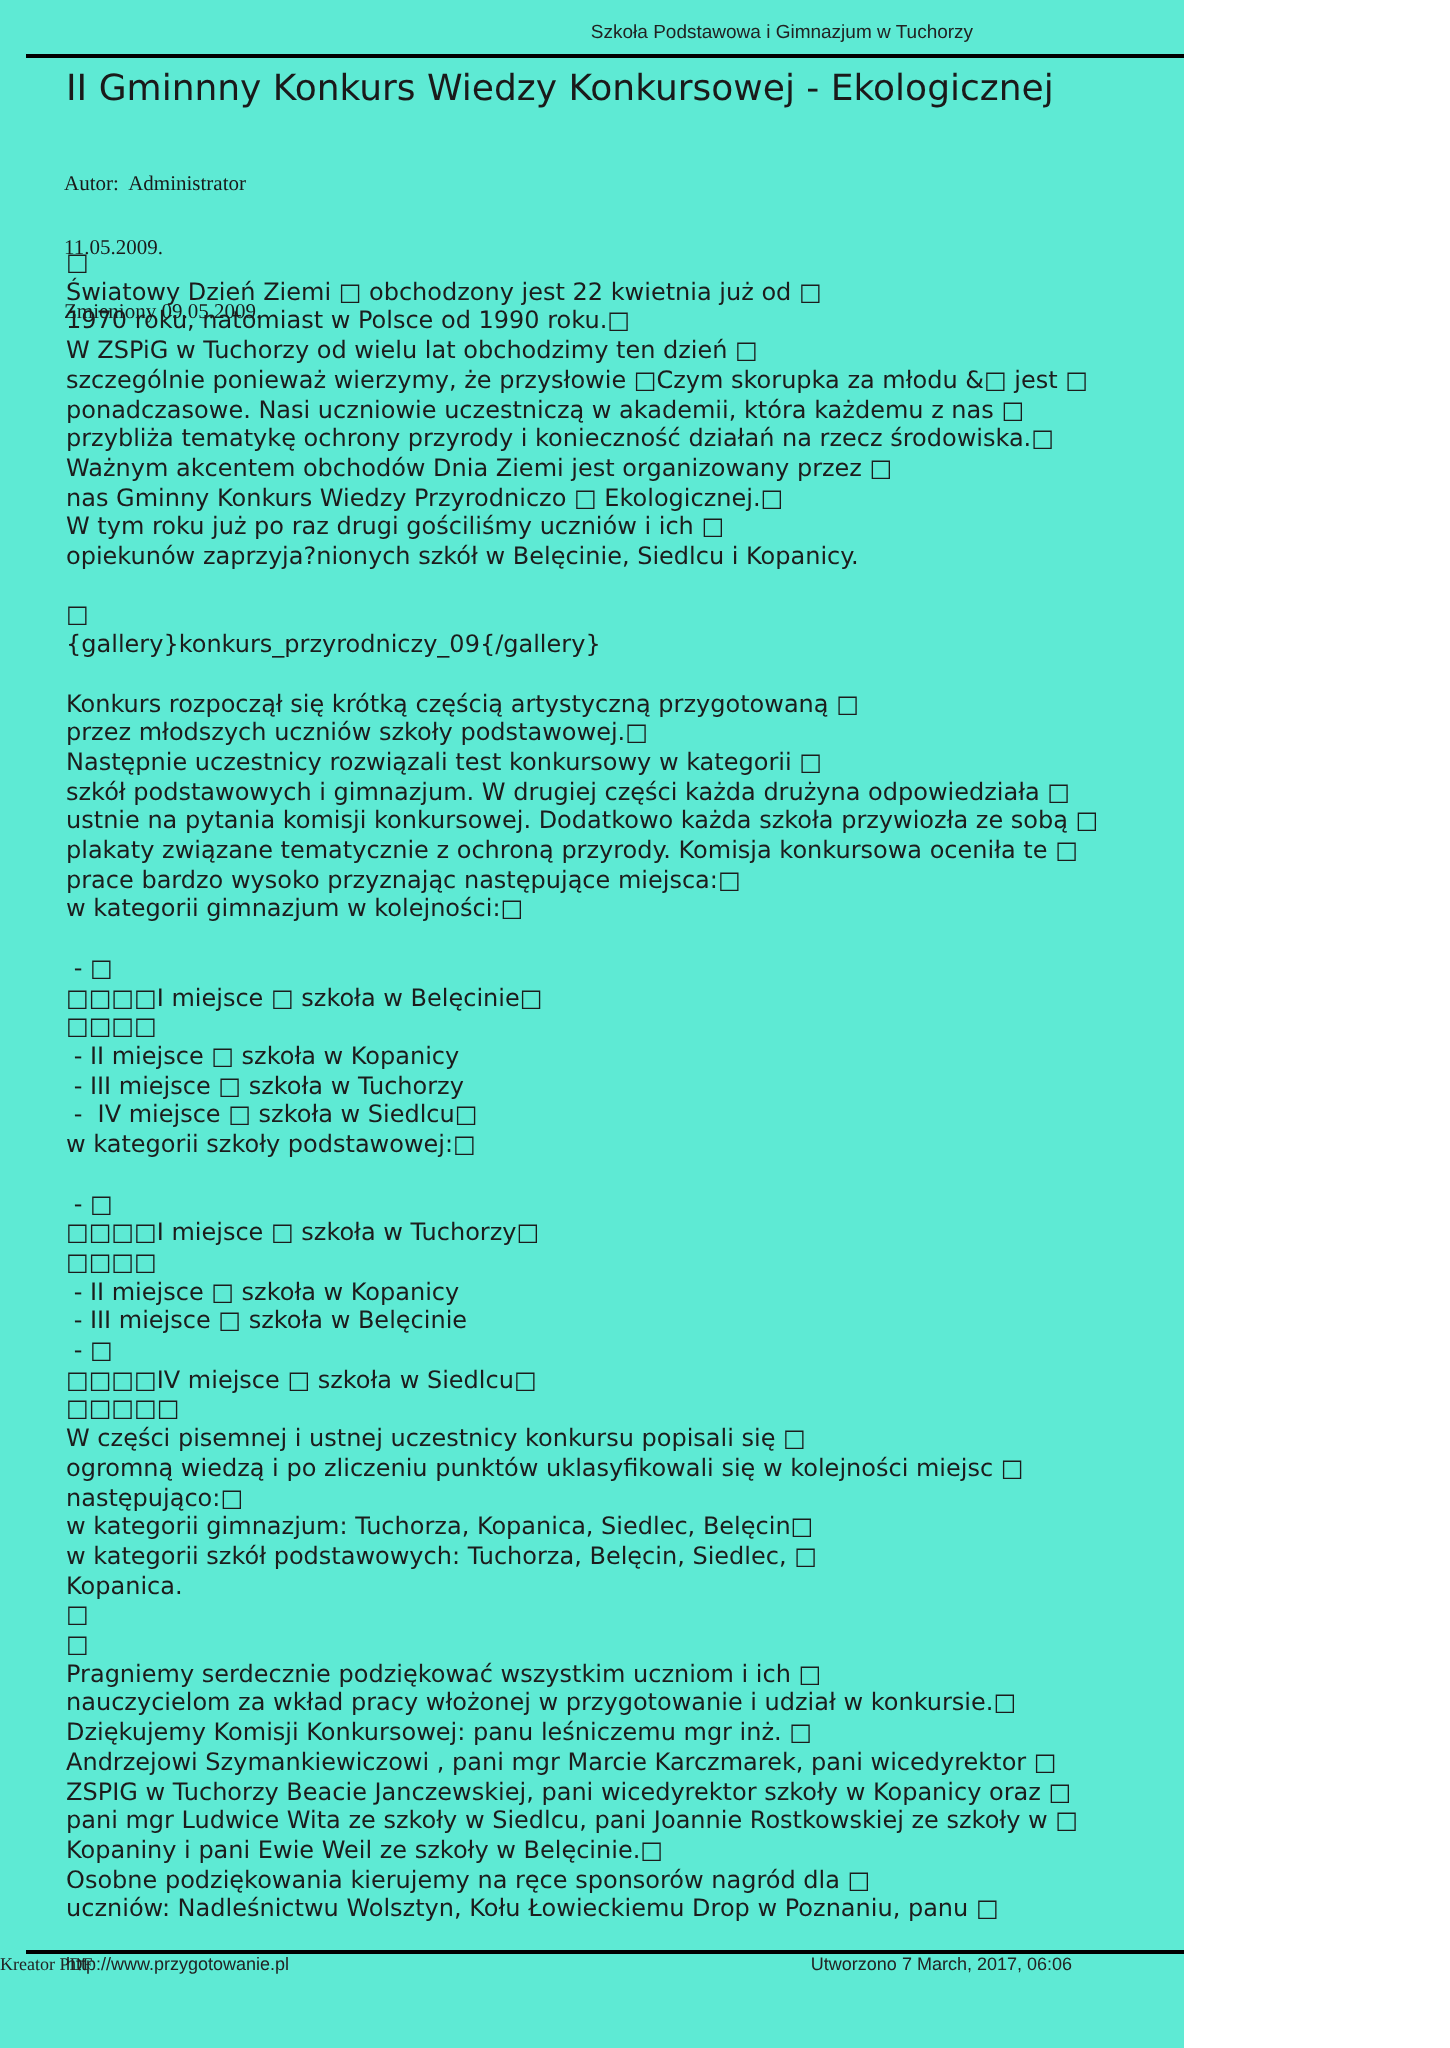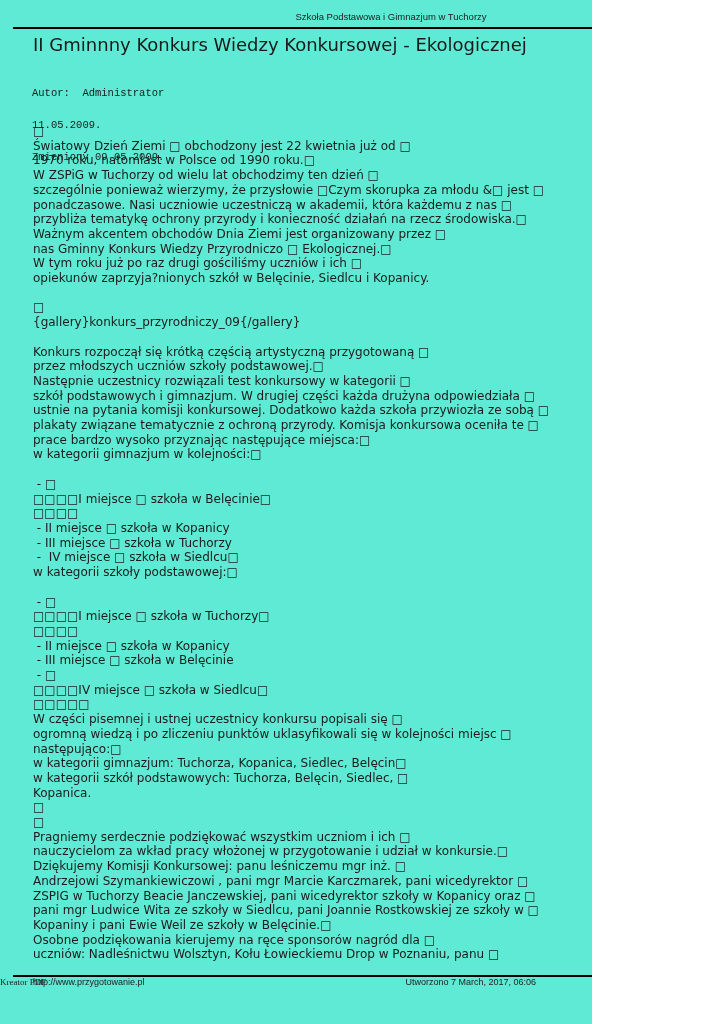--- a/index.html
+++ b/index.html
@@ -49,7 +49,7 @@
     left: 32px;
     font-size: 10.5px;
     line-height: 10.8px;
-    font-family: Liberation Mono, monospace;
+    font-family: Liberation Serif, serif;
     white-space: pre;
     color: #1a1a1a;
   }

